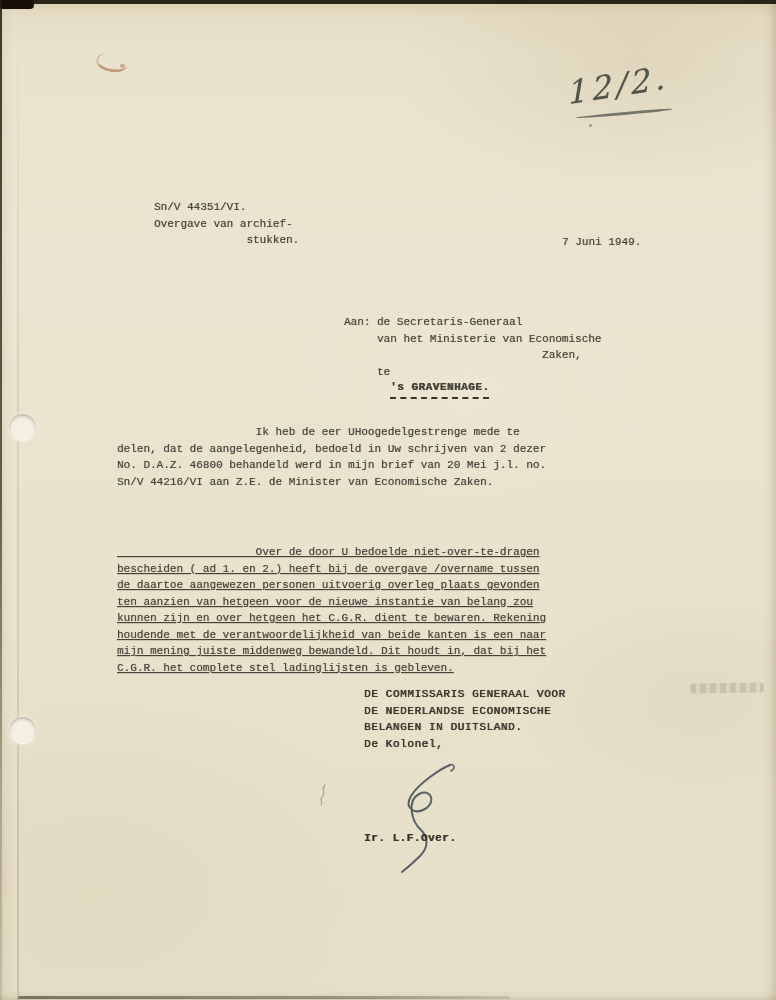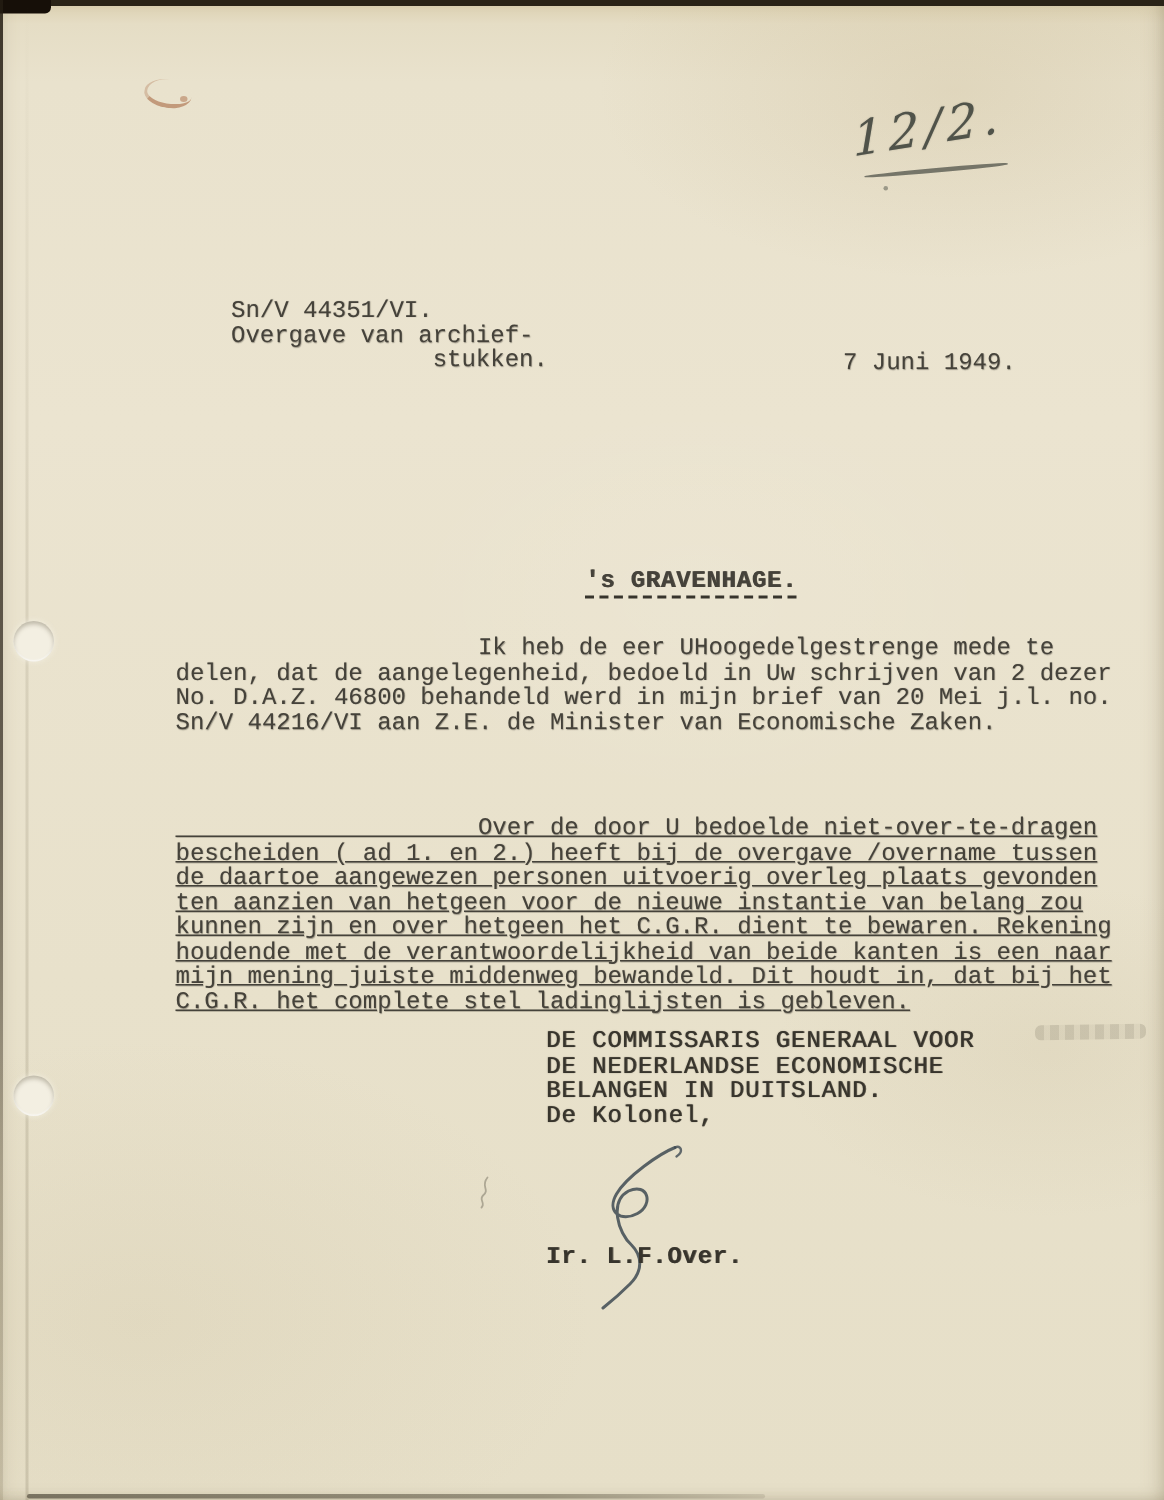--- a/index.html
+++ b/index.html
@@ -19,7 +19,7 @@
   .type{
     position:absolute;margin:0;white-space:pre;
     font-family:"Liberation Mono","DejaVu Sans Mono",monospace;
-    font-size:16px;line-height:16.5px;
+    font-size:11px;line-height:16.5px;
     color:var(--ink,#45423a);
     text-shadow:0.4px 0.4px 0.7px rgba(62,58,48,0.45);
   }

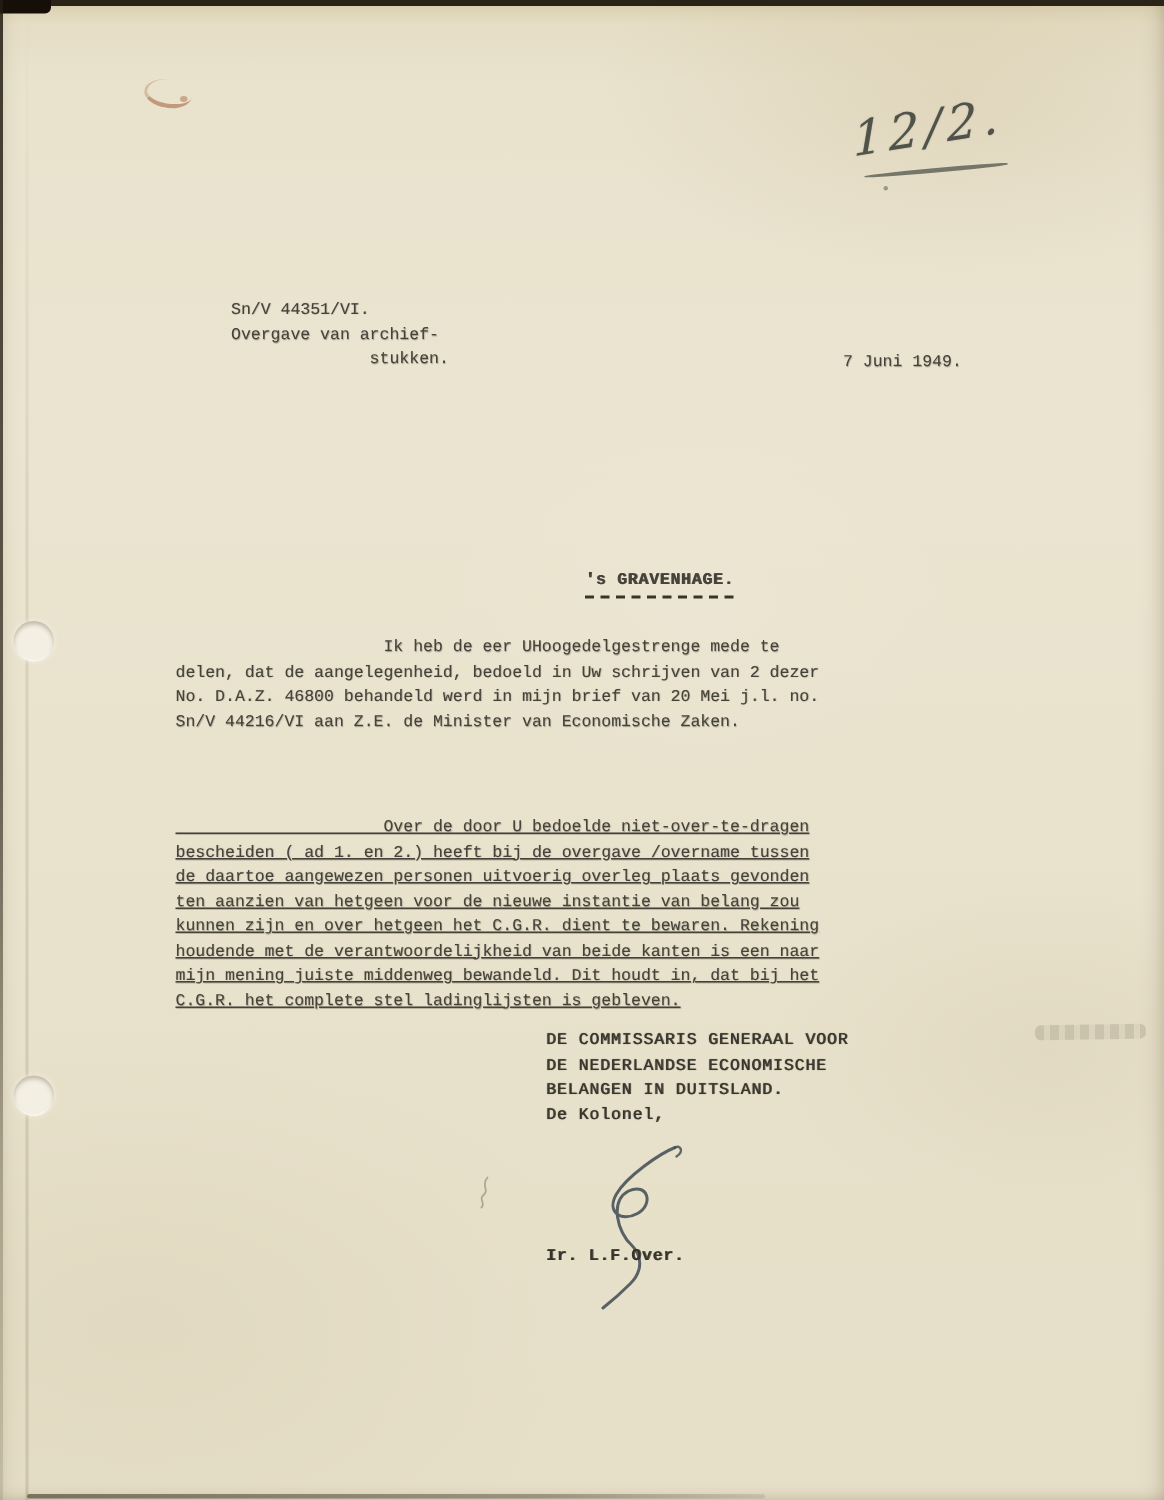--- a/index.html
+++ b/index.html
@@ -124,6 +124,10 @@
 Overgave van archief-
               stukken.</pre>
   <pre class="type date">7 Juni 1949.</pre>
+  <pre class="type address">Aan: de Secretaris-Generaal
+     van het Ministerie van Economische
+                              Zaken,
+     te</pre>
   <pre class="type city">'s GRAVENHAGE.</pre>
 
   <pre class="type body-text p1">                     Ik heb de eer UHoogedelgestrenge mede te

